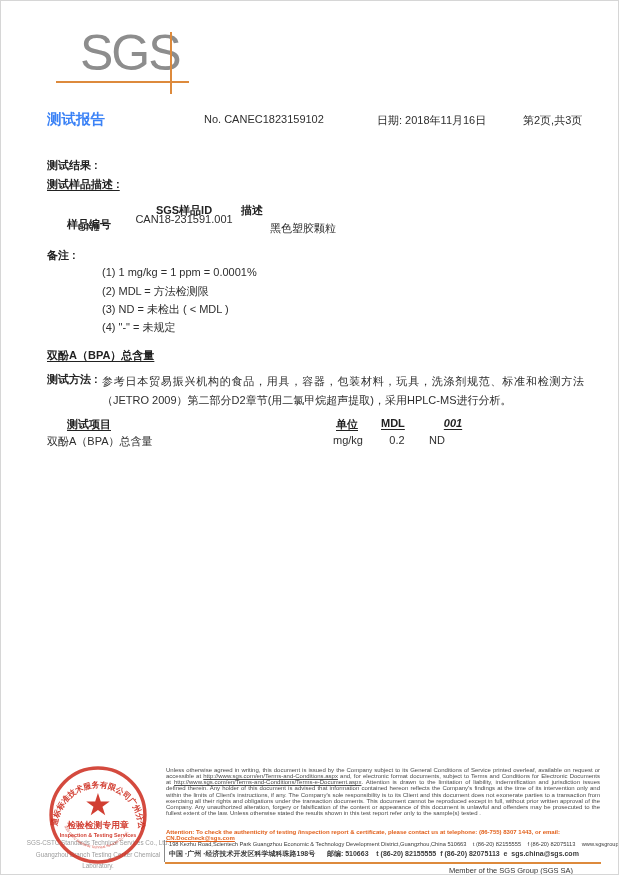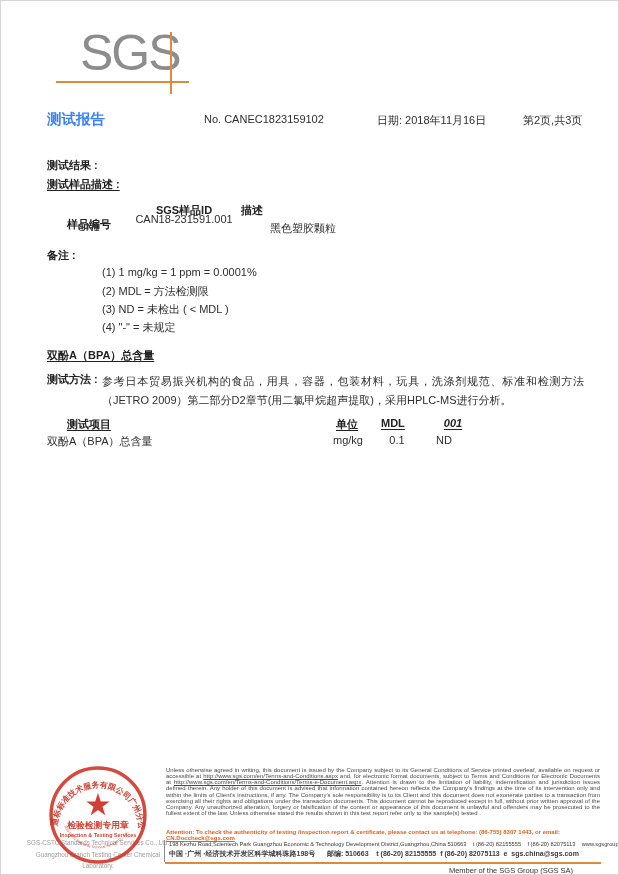--- a/index.html
+++ b/index.html
@@ -114,7 +114,7 @@
   <div class="abs rt-head rt-smp-h"><span class="u">001</span></div>
   <div class="abs rt-cell rt-item-v">双酚A（BPA）总含量</div>
   <div class="abs rt-cell rt-unit-v">mg/kg</div>
-  <div class="abs rt-cell rt-mdl-v">0.1</div>
+  <div class="abs rt-cell rt-mdl-v">0.2</div>
   <div class="abs rt-cell rt-smp-v">ND</div>
 
   <div class="abs company-lines">

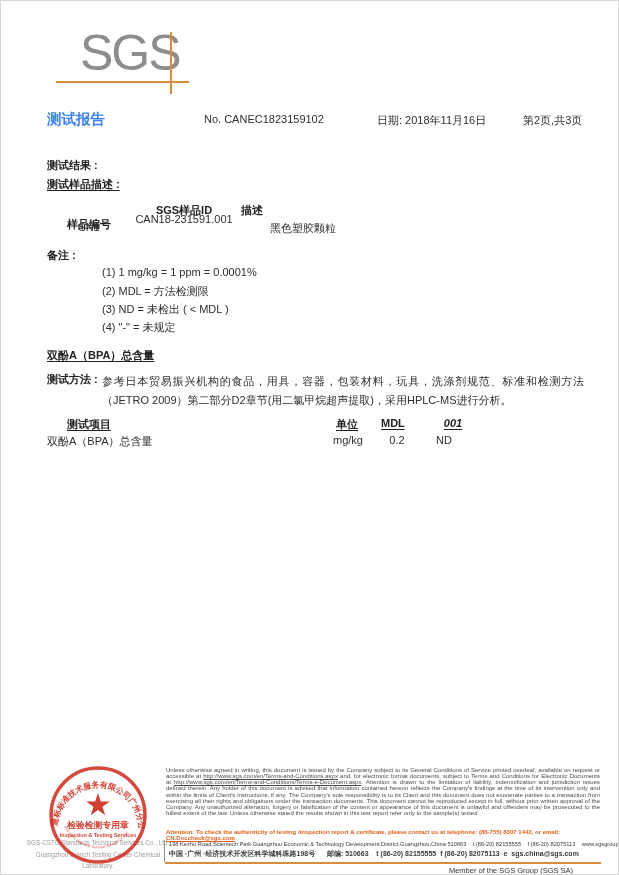--- a/index.html
+++ b/index.html
@@ -54,7 +54,7 @@
   .rt-item-v{left:46px;top:433px;}
   .rt-unit-v{left:312px;top:433px;width:50px;text-align:right;}
   .rt-mdl-v{left:371px;top:433px;width:50px;text-align:center;}
-  .rt-smp-v{left:418px;top:433px;width:50px;text-align:center;}
+  .rt-smp-v{left:428px;top:433px;width:50px;}
 
   
   .company-lines{left:24px;top:836px;width:146px;text-align:center;

